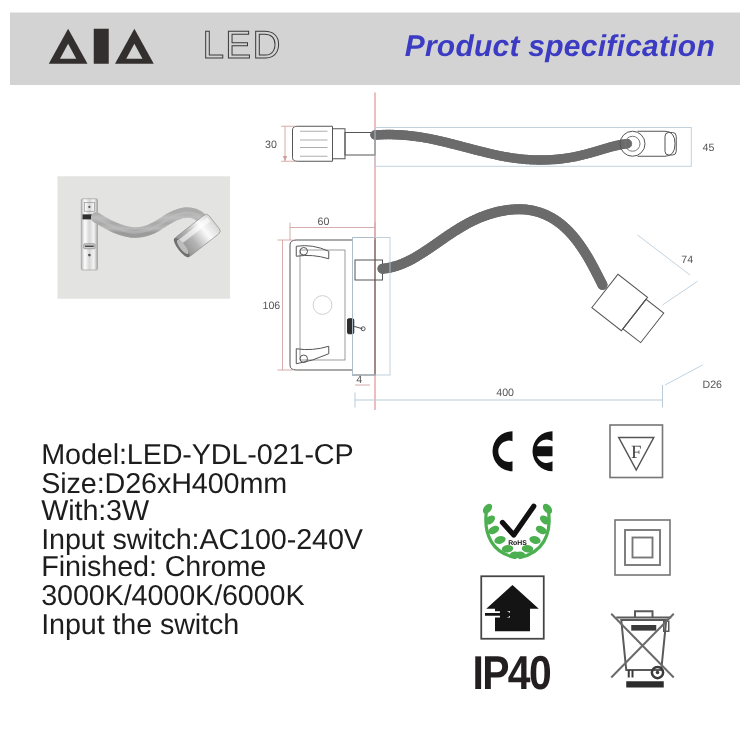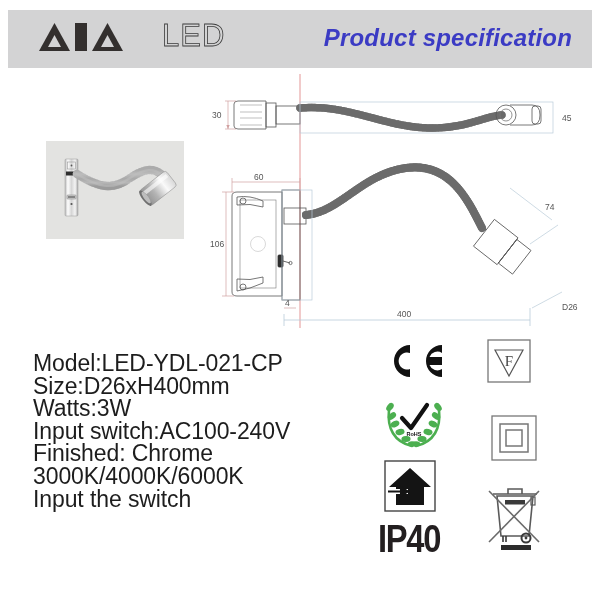--- a/index.html
+++ b/index.html
@@ -310,7 +310,7 @@
 <div id="spec-list">
   <div class="spec-line">Model:LED-YDL-021-CP</div>
   <div class="spec-line">Size:D26xH400mm</div>
-  <div class="spec-line">Watts:3W</div>
+  <div class="spec-line">With:3W</div>
   <div class="spec-line">Input switch:AC100-240V</div>
   <div class="spec-line">Finished: Chrome</div>
   <div class="spec-line">3000K/4000K/6000K</div>

